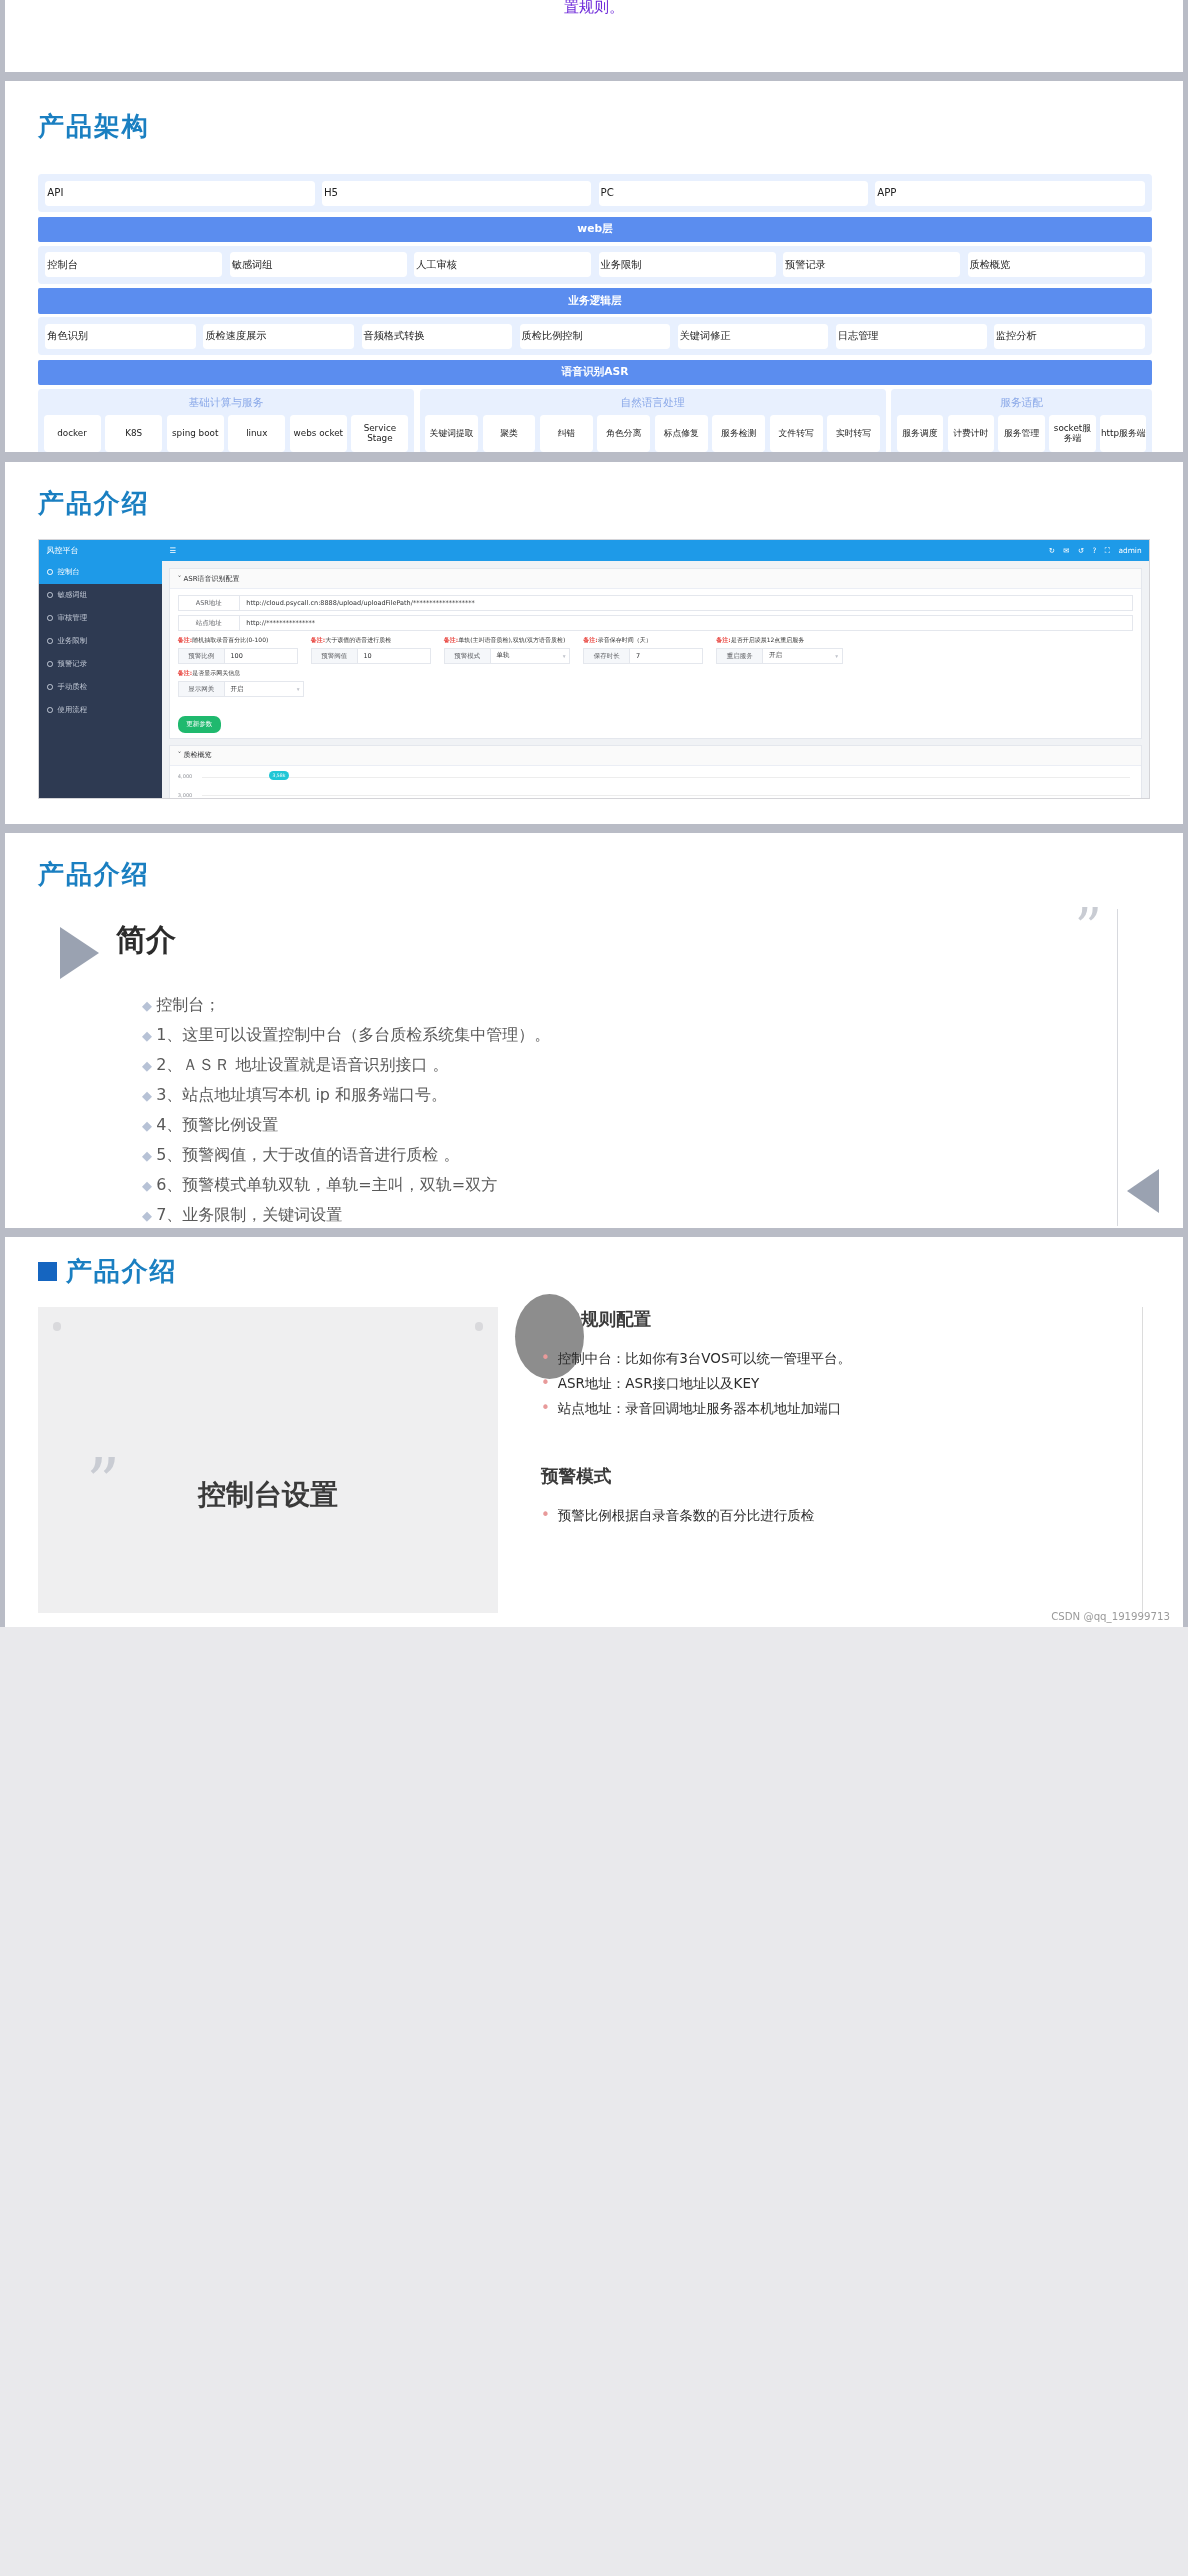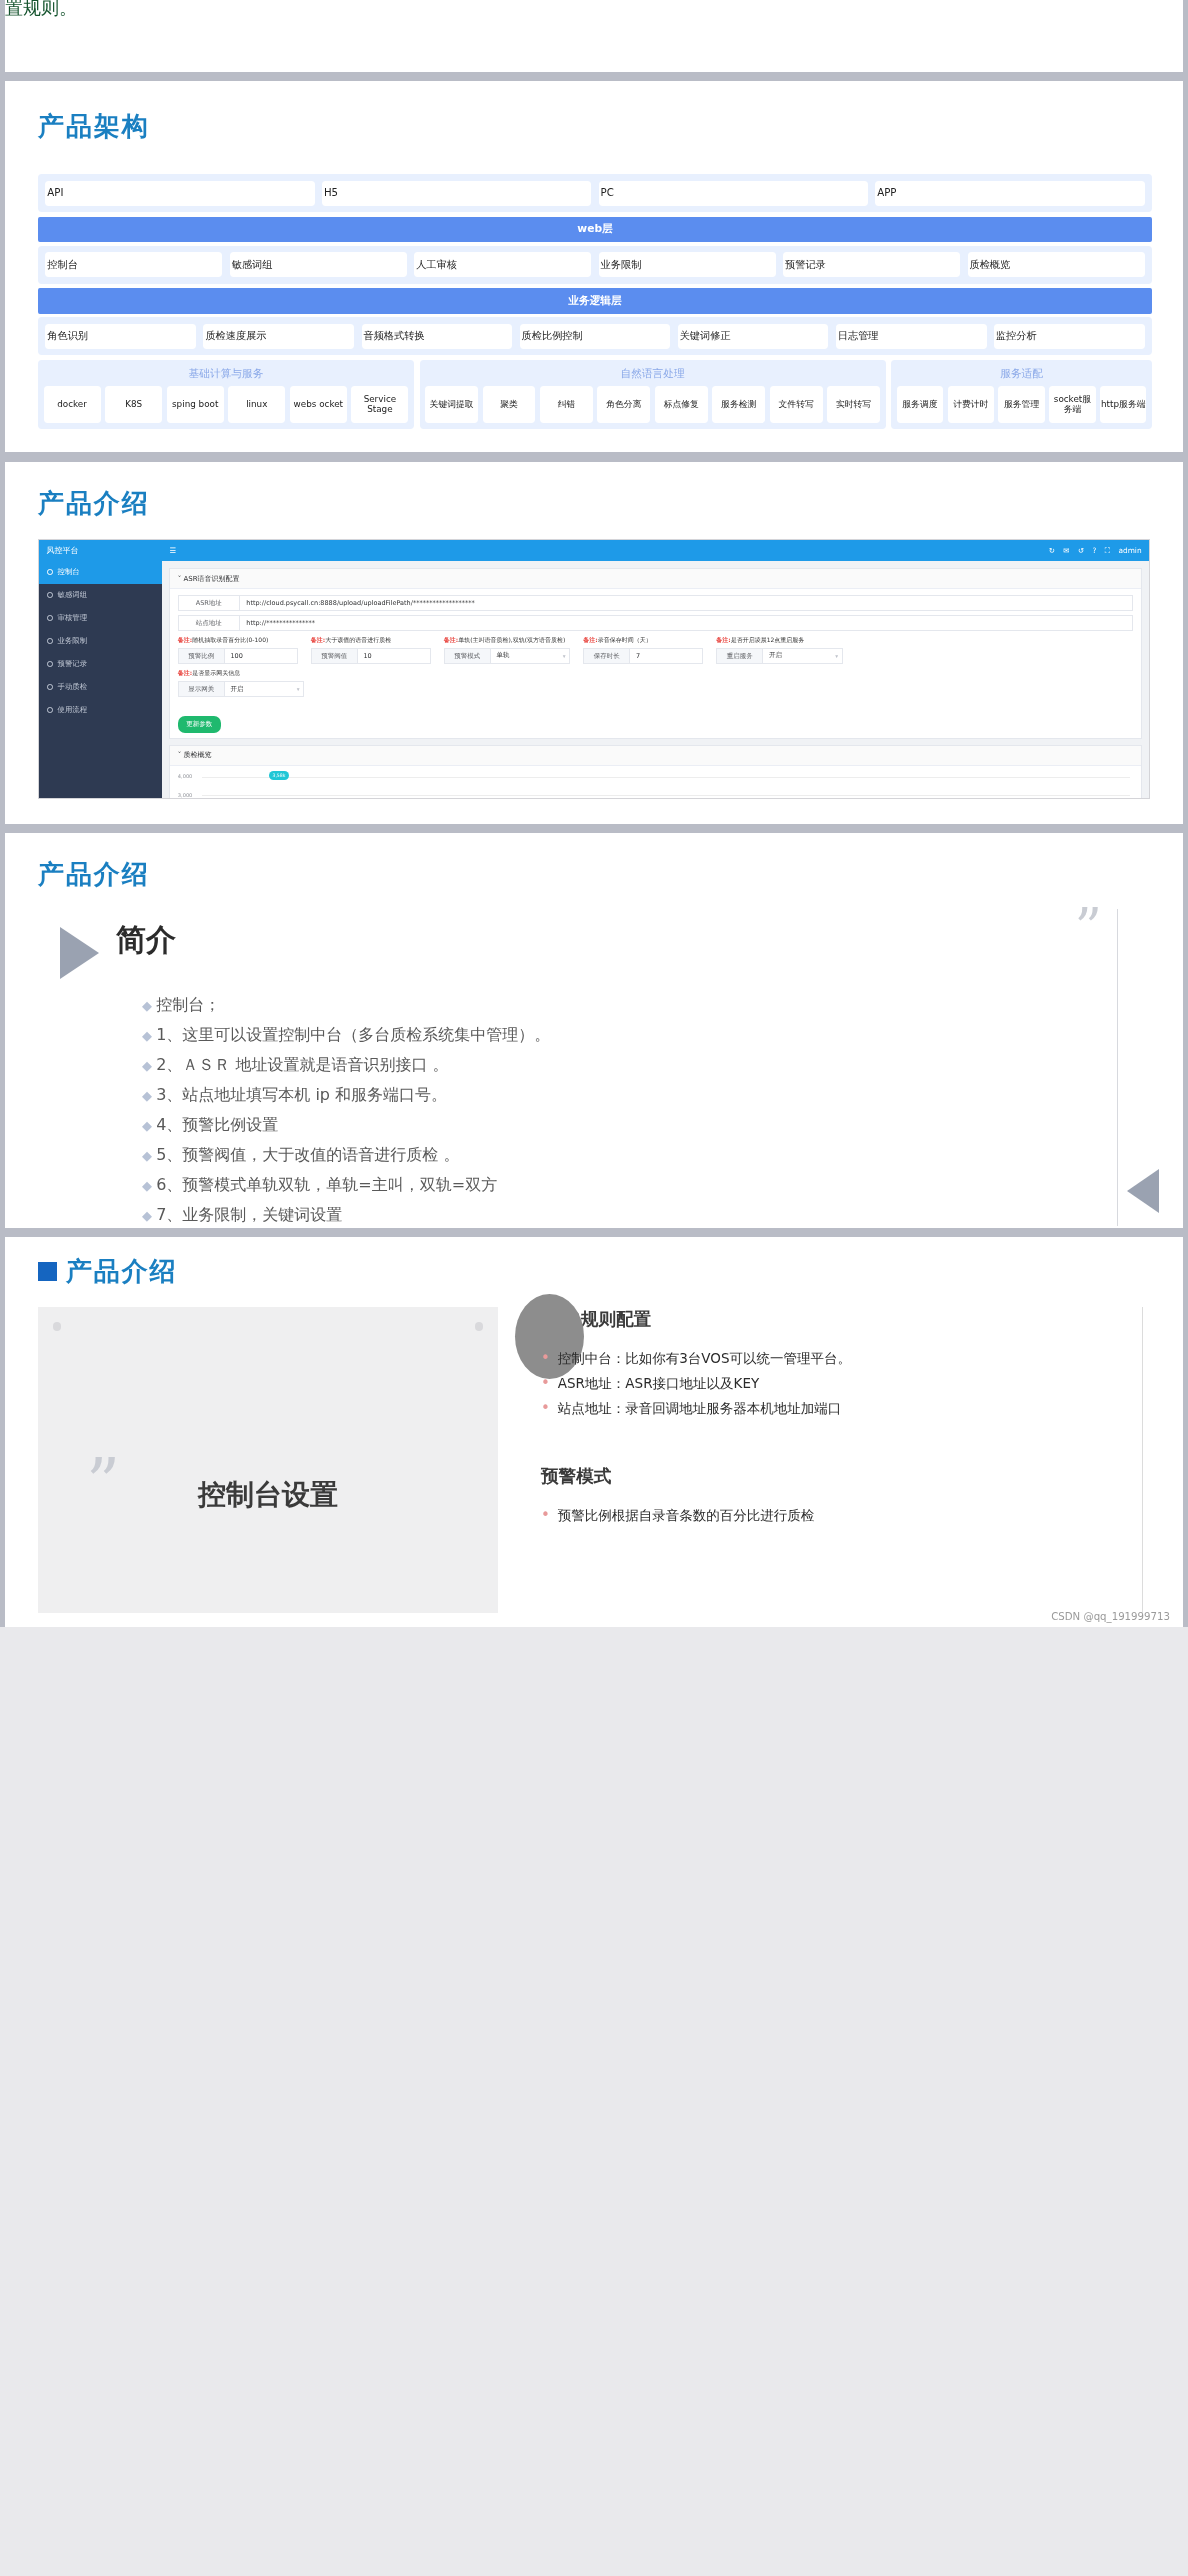--- a/index.html
+++ b/index.html
@@ -24,9 +24,9 @@
   
   .slide-top { height: 72px; }
   .slide-top .tail {
-    text-align: left;
-    font-size: 18px;
-    color: #14532d;
+    text-align: center;
+    font-size: 15px;
+    color: #6d28d9;
     padding-top: 0px;
     line-height: 15px;
   }

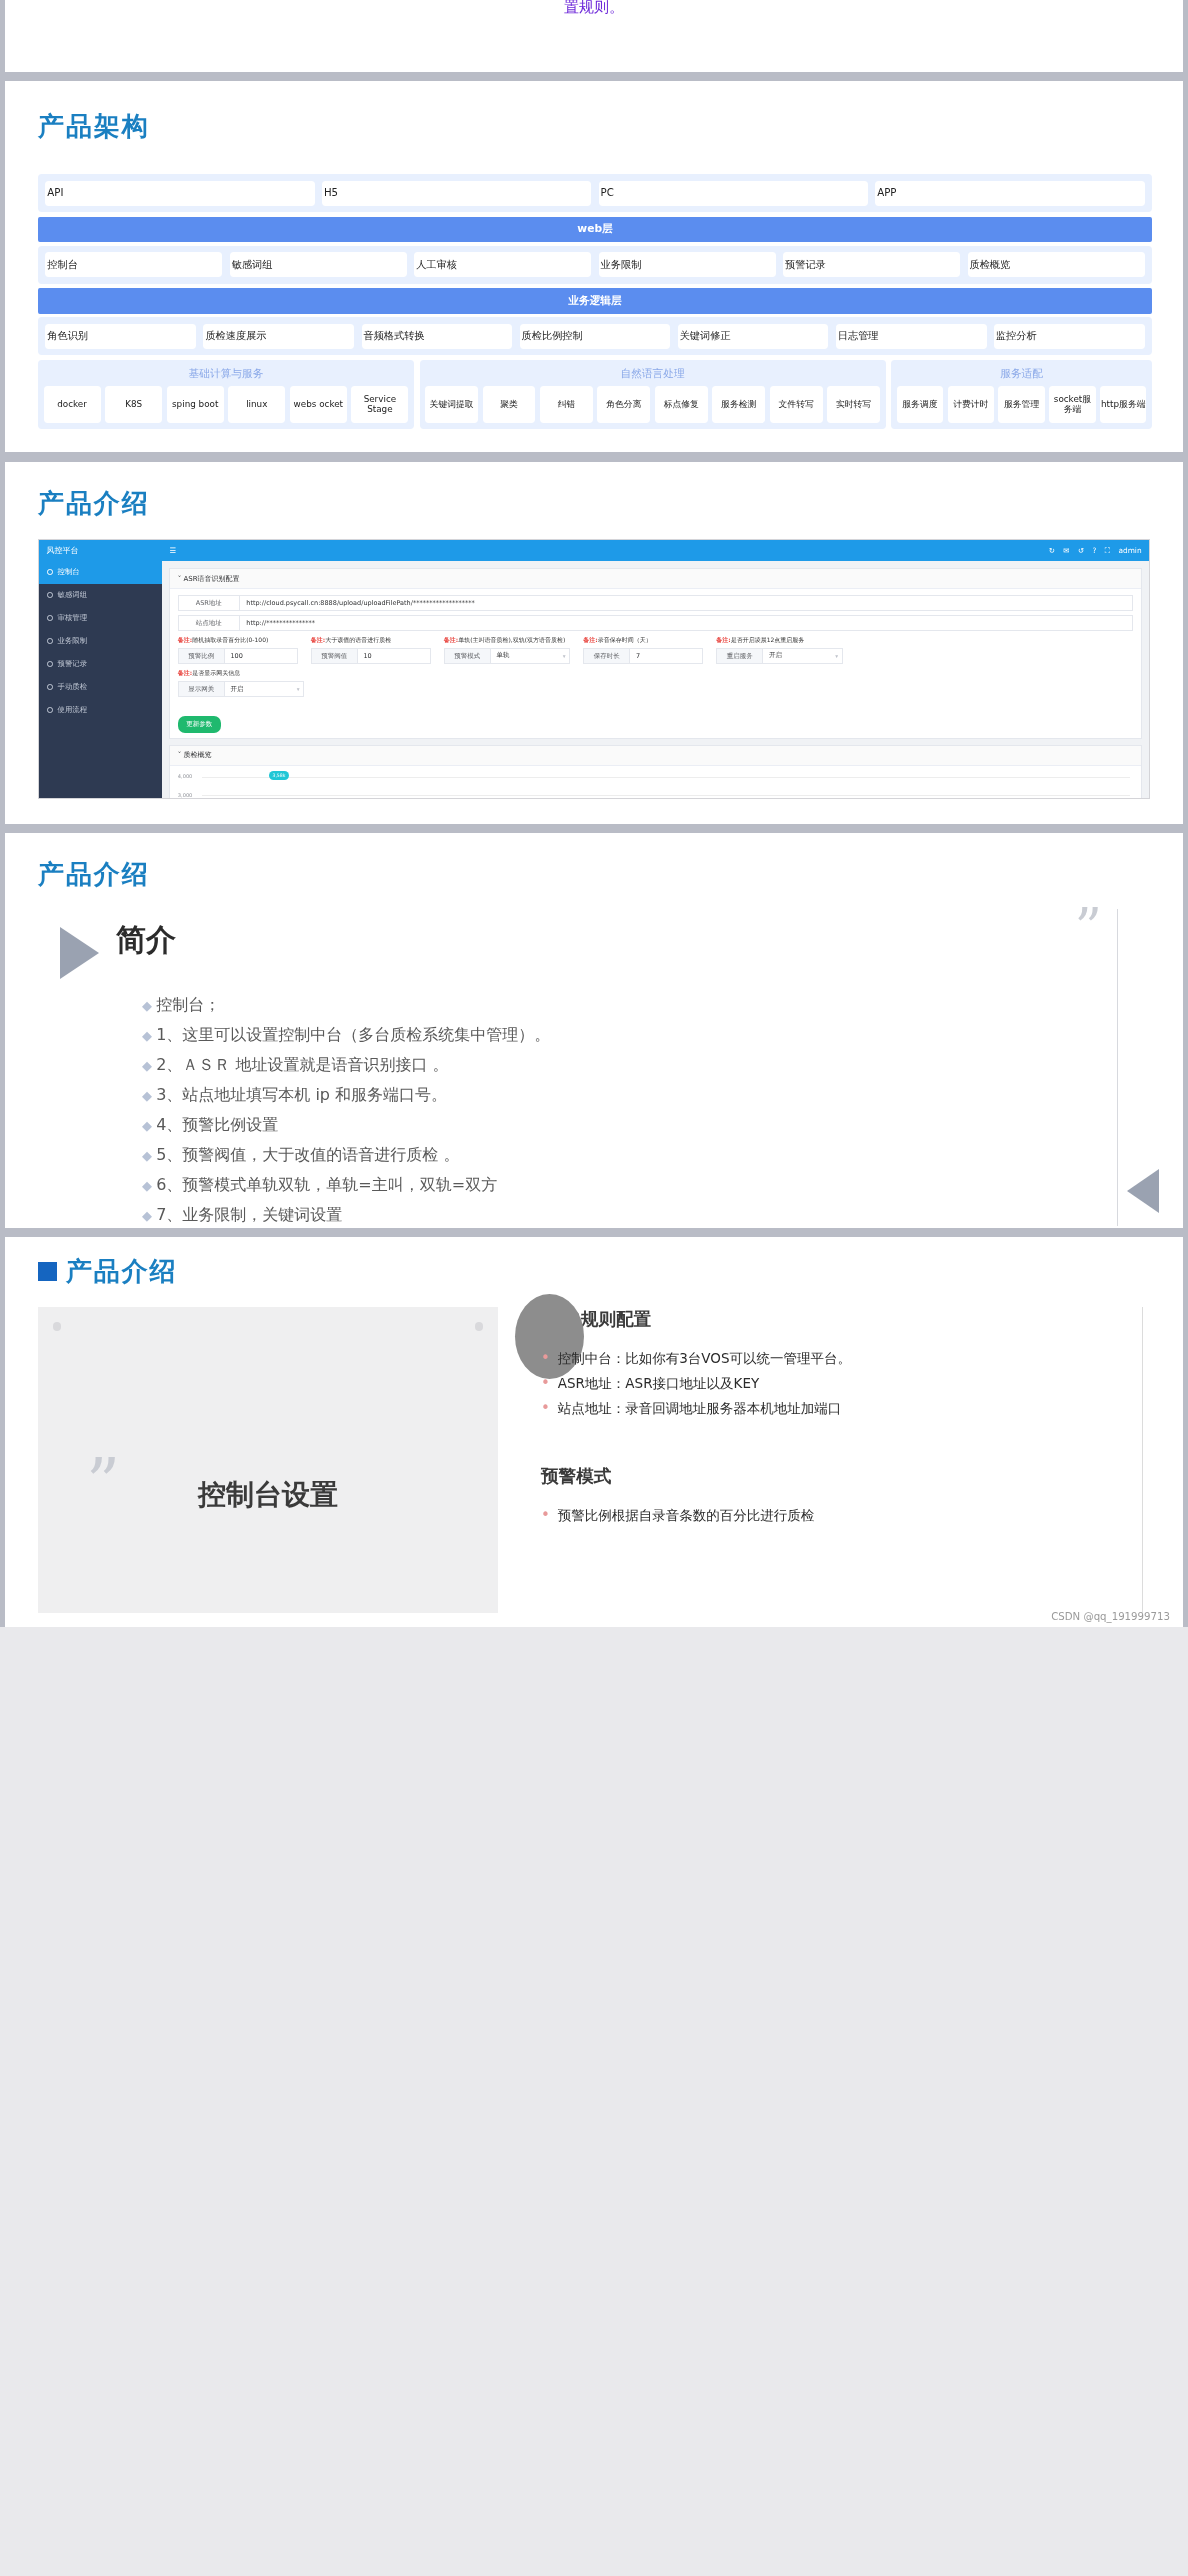--- a/index.html
+++ b/index.html
@@ -265,6 +265,7 @@
         <div class="cell">监控分析</div>
       </div>
 
+      <div class="arch-header">语音识别ASR</div>
 
       <div class="arch-group-row">
 

